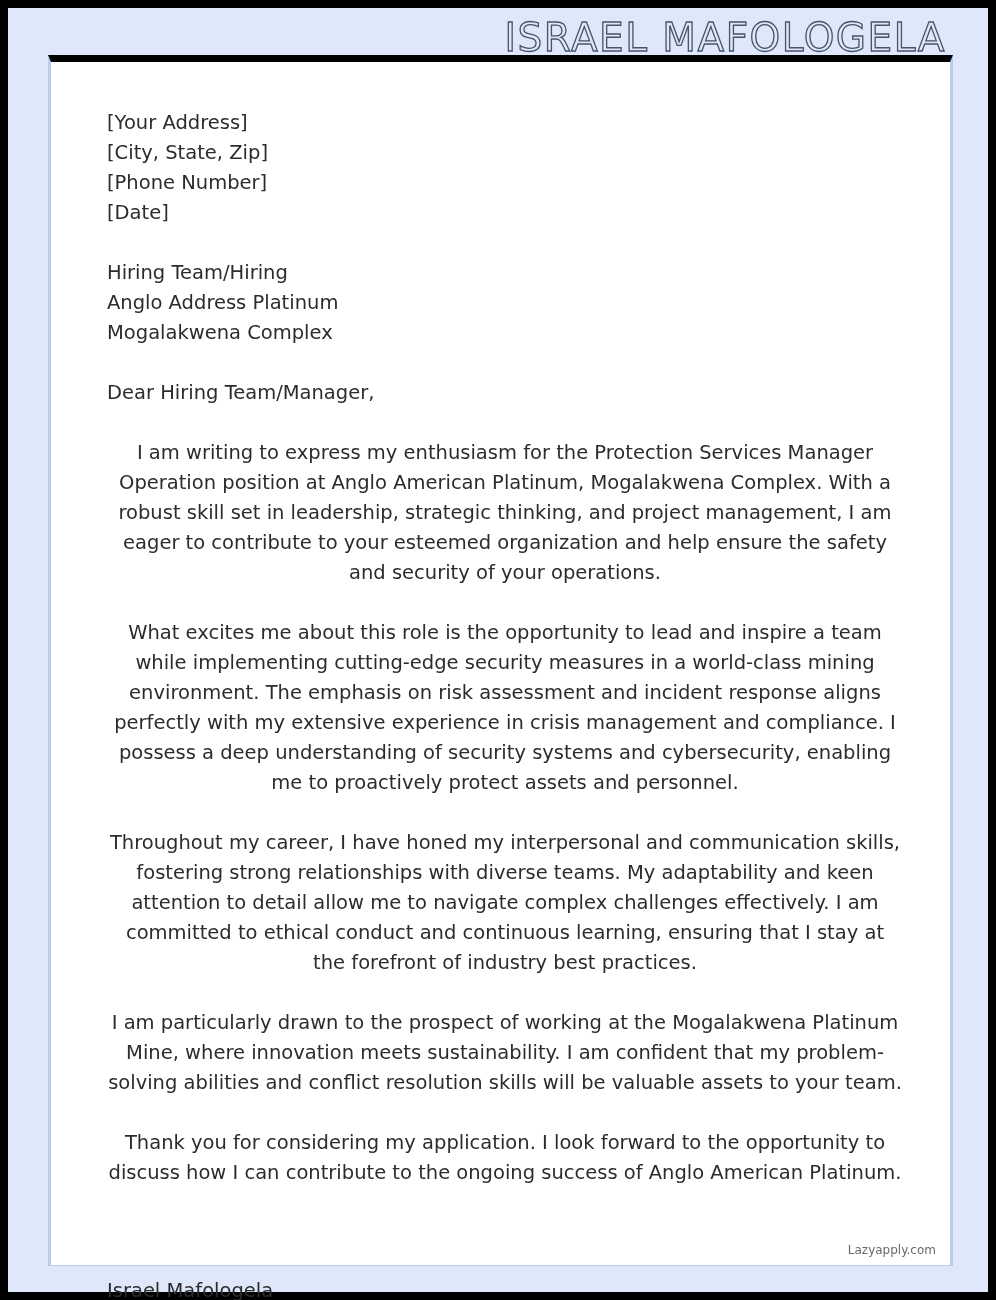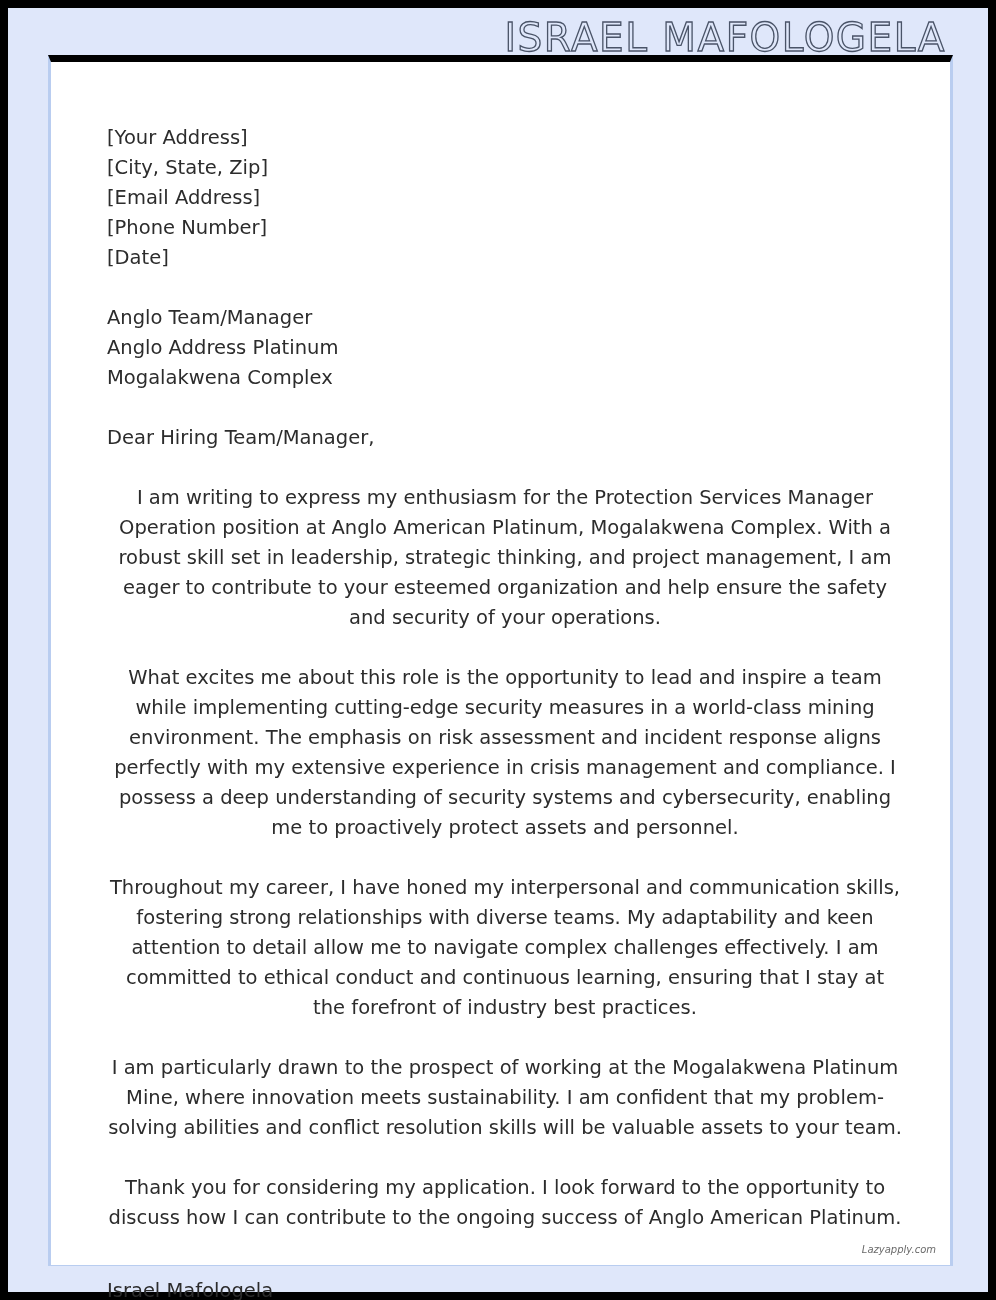--- a/index.html
+++ b/index.html
@@ -77,7 +77,7 @@
     font-weight: 400;
   }
   .block {
-    margin: 15px 0 30px 0;
+    margin: 0 0 30px 0;
   }
   .block:last-child {
     margin-bottom: 0;

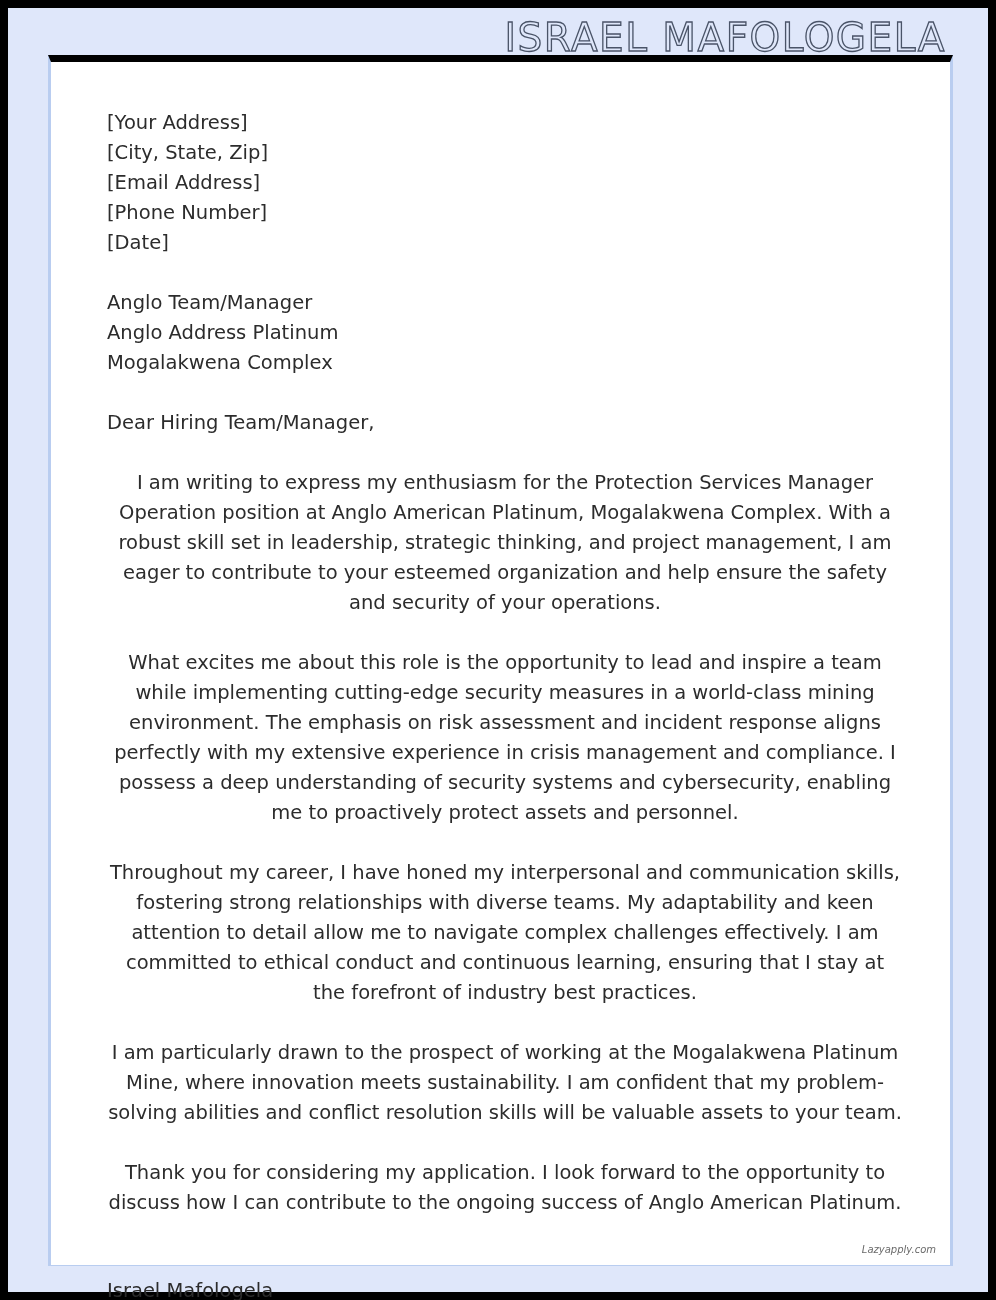--- a/index.html
+++ b/index.html
@@ -126,7 +126,6 @@
         <div class="block">
           <div class="line">[Your Address]</div>
           <div class="line">[City, State, Zip]</div>
-          <div class="line">[Email Address]</div>
           <div class="line">[Phone Number]</div>
           <div class="line">[Date]</div>
         </div>

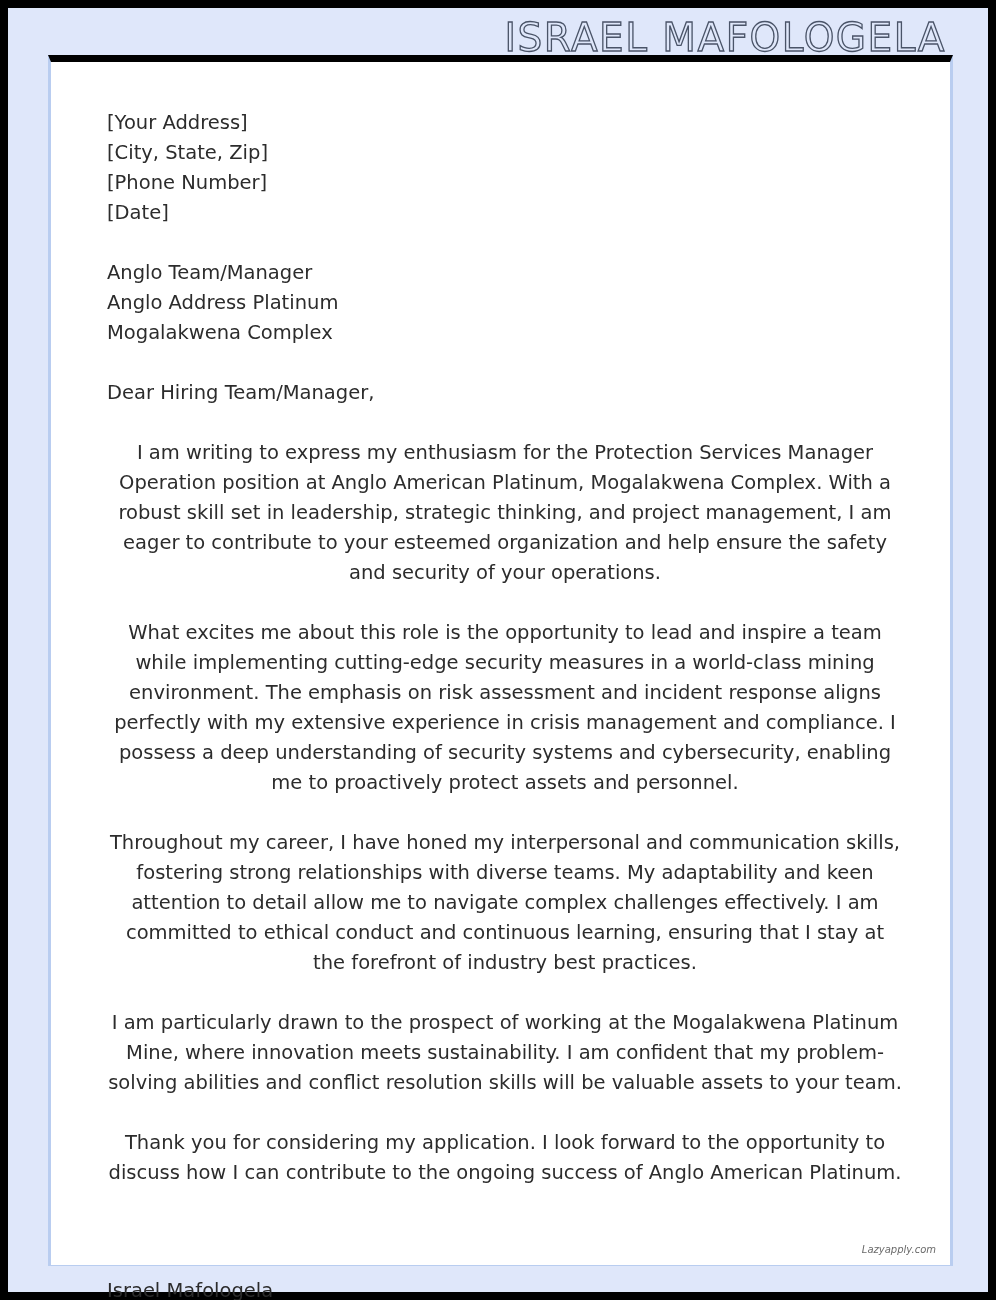--- a/index.html
+++ b/index.html
@@ -131,7 +131,7 @@
         </div>
 
         <div class="block">
-          <div class="line">Anglo Team/Manager</div>
+          <div class="line">Hiring Team/Hiring</div>
           <div class="line">Anglo Address Platinum</div>
           <div class="line">Mogalakwena Complex</div>
         </div>

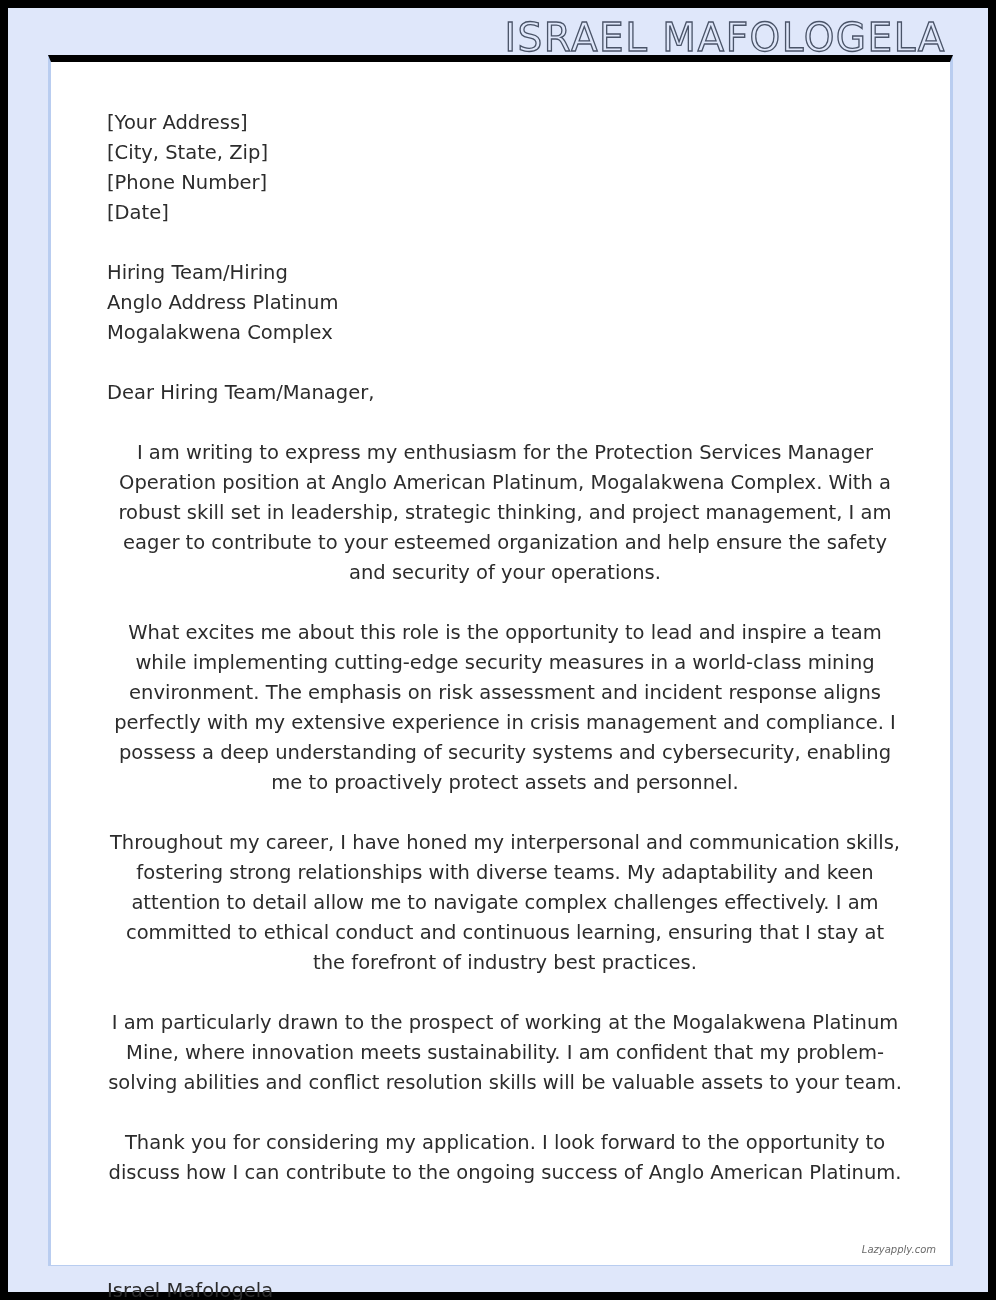--- a/index.html
+++ b/index.html
@@ -95,10 +95,9 @@
     position: absolute;
     right: 14px;
     bottom: 6px;
-    font-size: 10px;
+    font-size: 12px;
     line-height: 18px;
     color: #6a6a6a;
-    font-style: italic;
   }
 
   

